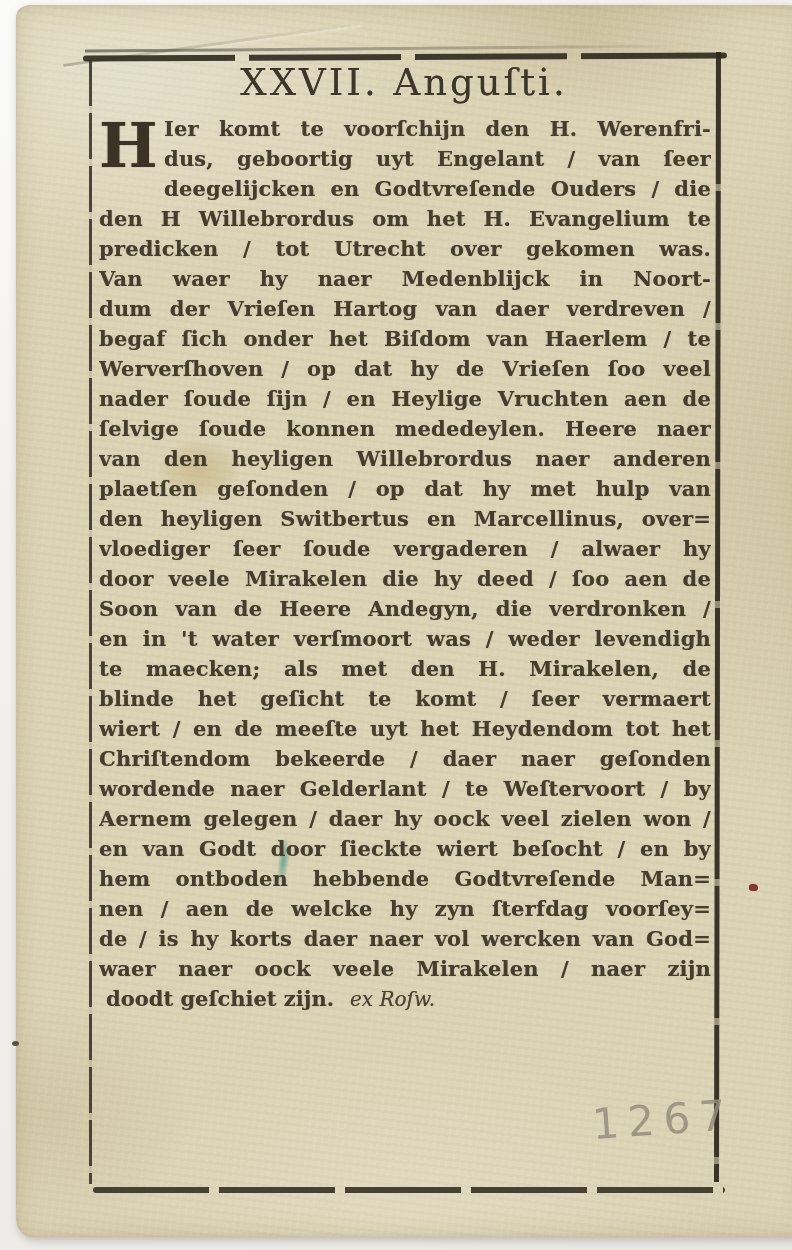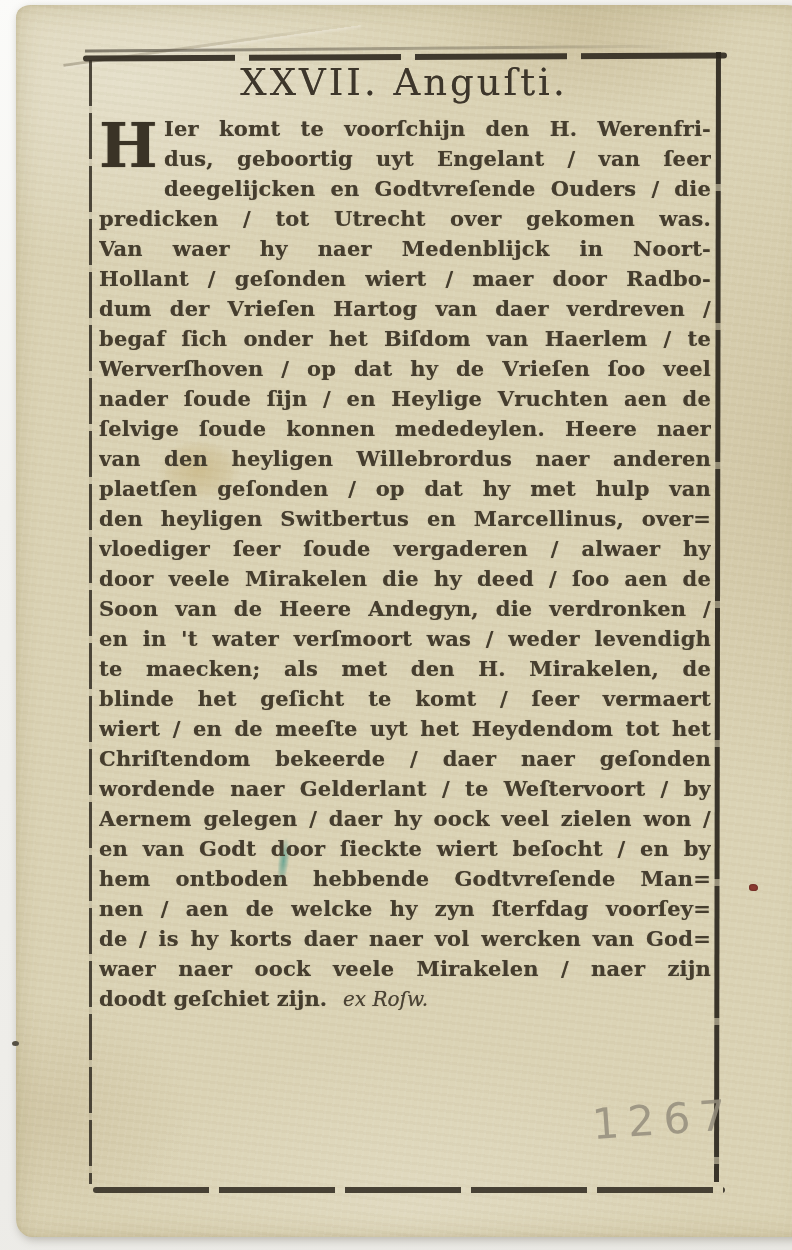--- a/index.html
+++ b/index.html
@@ -133,6 +133,7 @@
             <div class="text-line">Ier komt te voorſchijn den H. Werenfri-</div>
             <div class="text-line">dus, geboortig uyt Engelant / van ſeer</div>
             <div class="text-line">deegelijcken en Godtvreſende Ouders / die met</div>
+            <div class="text-line">den H Willebrordus om het H. Evangelium te</div>
             <div class="text-line">predicken / tot Utrecht over gekomen was.</div>
             <div class="text-line">Van waer hy naer Medenblijck in Noort-</div>
             <div class="text-line">Hollant / geſonden wiert / maer door Radbo-</div>

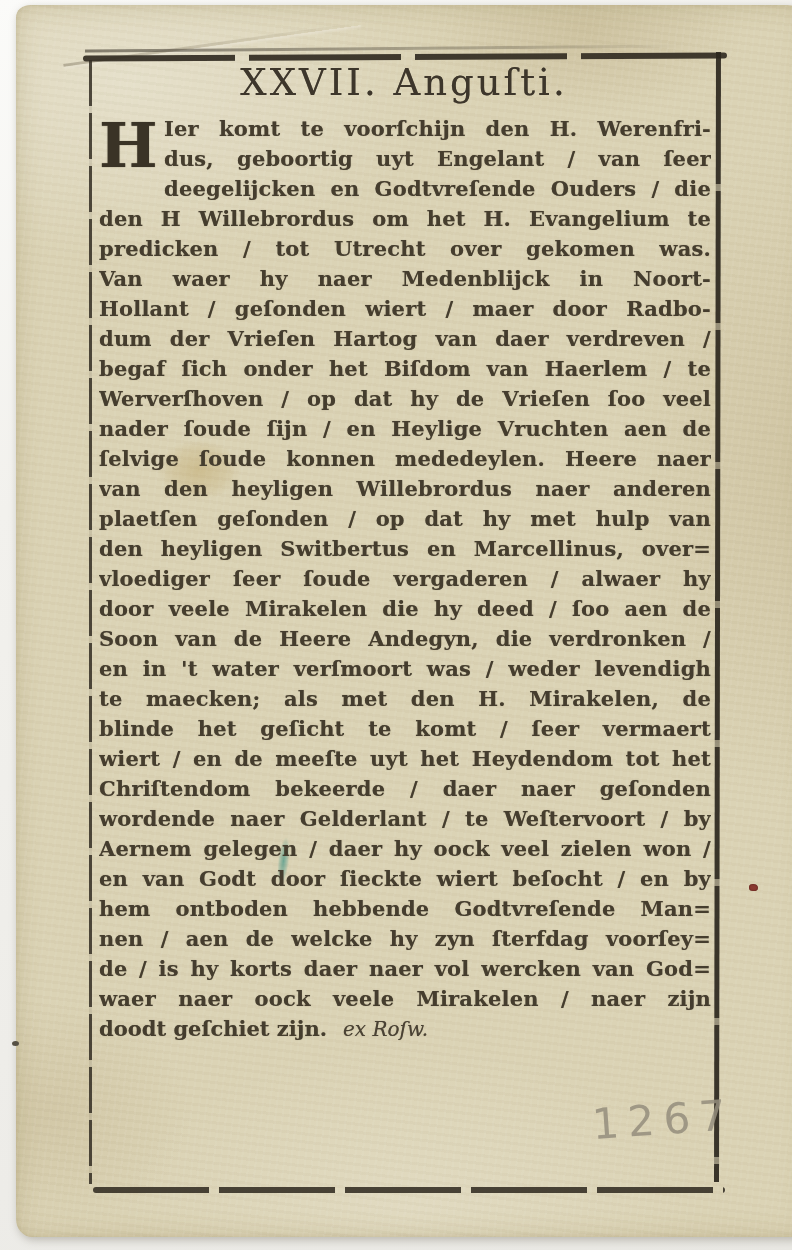--- a/index.html
+++ b/index.html
@@ -136,7 +136,6 @@
             <div class="text-line">den H Willebrordus om het H. Evangelium te</div>
             <div class="text-line">predicken / tot Utrecht over gekomen was.</div>
             <div class="text-line">Van waer hy naer Medenblijck in Noort-</div>
-            <div class="text-line">Hollant / geſonden wiert / maer door Radbo-</div>
             <div class="text-line">dum der Vrieſen Hartog van daer verdreven /</div>
             <div class="text-line">begaf ſich onder het Biſdom van Haerlem / te</div>
             <div class="text-line">Werverſhoven / op dat hy de Vrieſen ſoo veel</div>

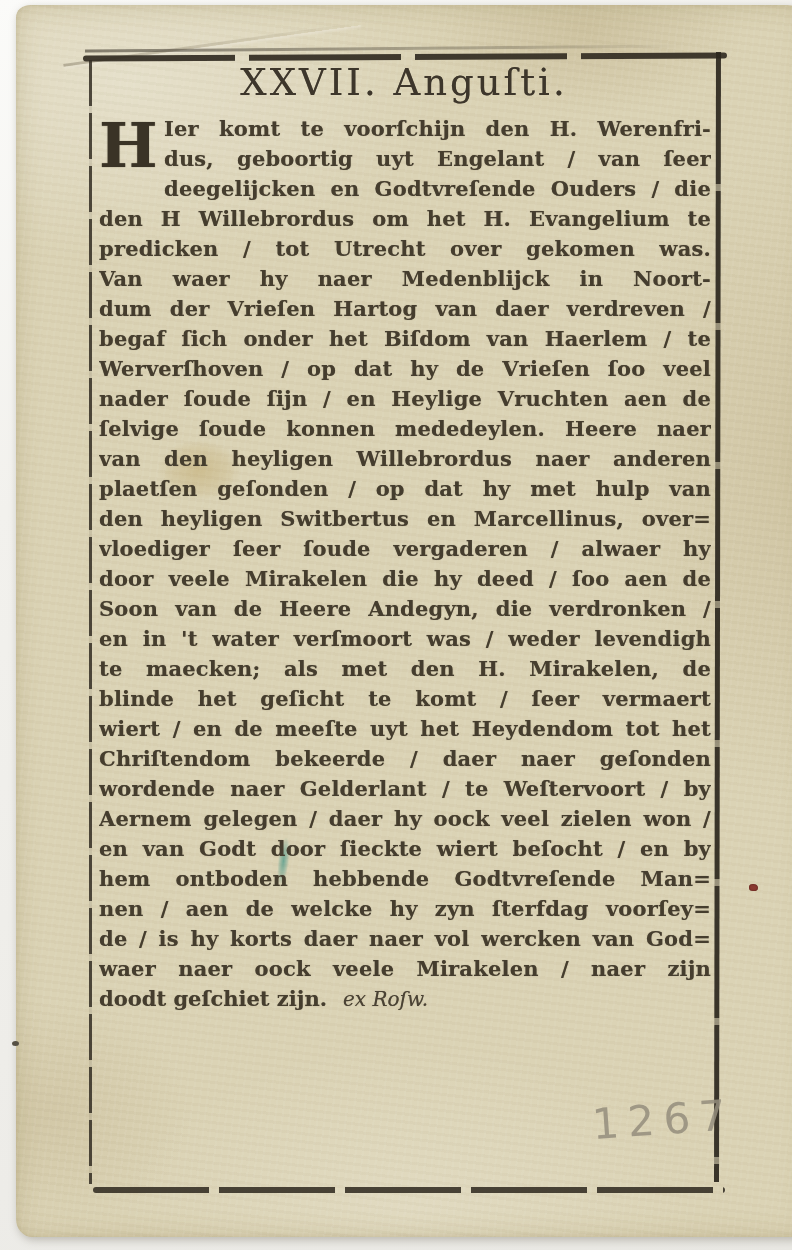--- a/index.html
+++ b/index.html
@@ -98,6 +98,7 @@
     height:30px;line-height:30px;
     font:700 21px/30px "DejaVu Serif",serif;color:#453d2e;
     text-shadow:0 0 .7px rgba(62,52,36,.55);
+    margin-left:7px;
   }
   .citation{font:italic 400 20px/30px "DejaVu Serif",serif;margin-left:16px;color:#4a4234;}
   .handwritten-number{

